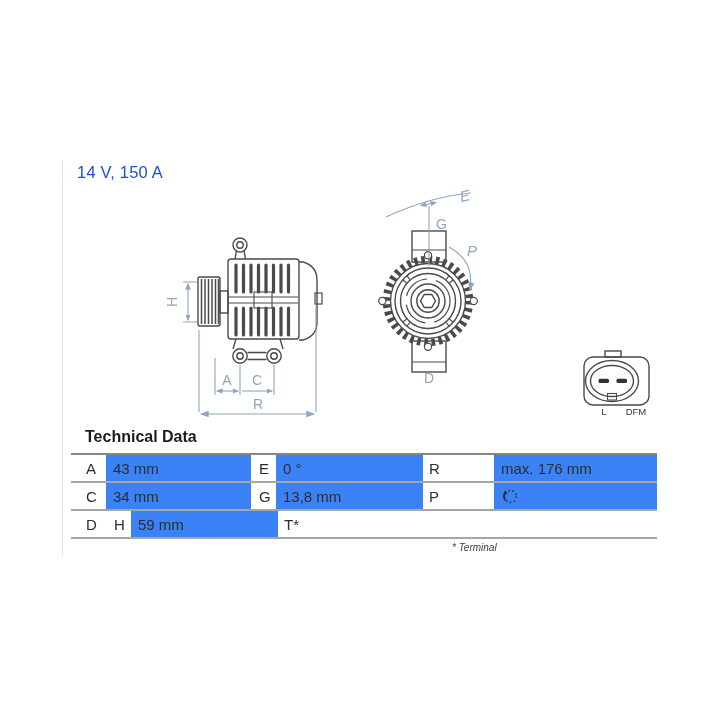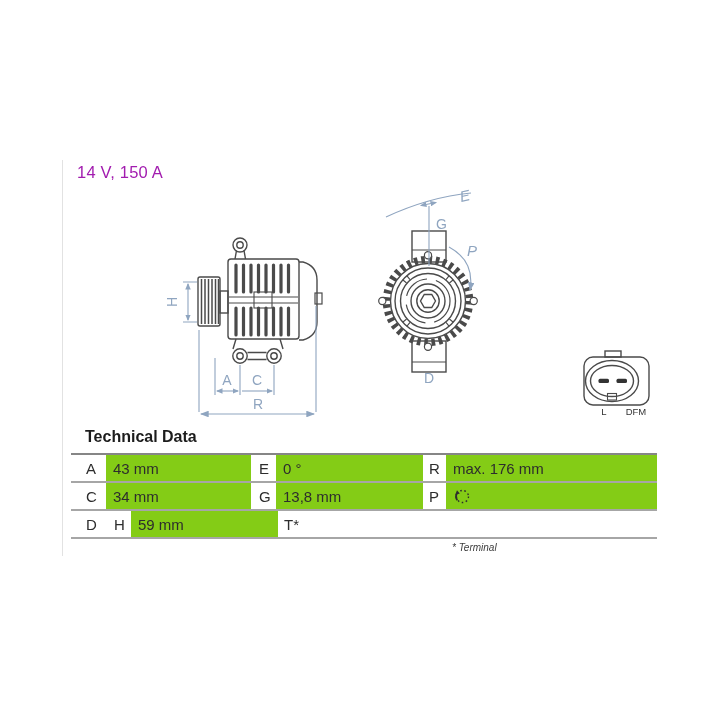--- a/index.html
+++ b/index.html
@@ -8,7 +8,7 @@
     font-family:"Liberation Sans","DejaVu Sans",sans-serif;color:#1d1d1d;
   }
   .panel-edge{position:absolute;left:62px;top:160px;width:1px;height:396px;background:#e2e2e2;}
-  .spec-label{position:absolute;left:77px;top:163px;font-size:16.5px;color:#a21caf;letter-spacing:.2px;}
+  .spec-label{position:absolute;left:77px;top:163px;font-size:16.5px;color:#1d4ed8;letter-spacing:.2px;}
   .diagram-svg{position:absolute;left:0;top:0;}
   .tech-block{position:absolute;left:71px;top:427px;width:586px;}
   .tech-heading{font-size:16px;font-weight:bold;color:#1c1c1c;padding-left:14px;margin:0 0 7px 0;line-height:19px;}

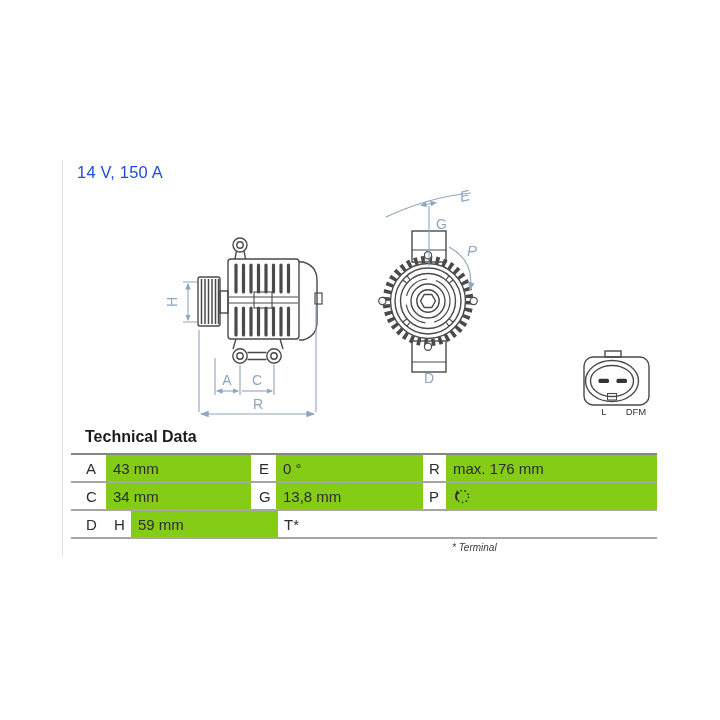--- a/index.html
+++ b/index.html
@@ -17,7 +17,7 @@
   .td-row + .td-row{border-top:2px solid #a6a6a6;}
   .cell{display:flex;align-items:center;box-sizing:border-box;white-space:nowrap;}
   .key{background:#ffffff;}
-  .val{background:#84cc16;}
+  .val{background:#3b82f6;}
   .k1{width:35px;padding-left:15px;}
   .v1{width:145px;padding-left:7px;}
   .k2{width:25px;padding-left:8px;}

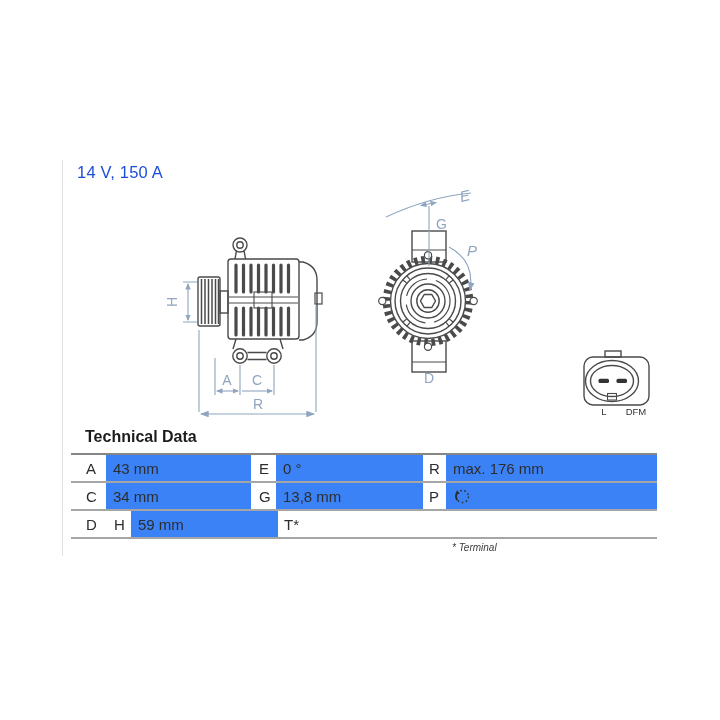--- a/index.html
+++ b/index.html
@@ -23,7 +23,7 @@
   .k2{width:25px;padding-left:8px;}
   .v2{width:147px;padding-left:7px;}
   .k3{width:23px;padding-left:6px;}
-  .v3{flex:1;padding-left:7px;}
+  .v3{flex:1;padding-left:7px;margin-left:48px;}
   .footnote{font-size:10px;color:#3c3c3c;margin:3px 0 0 381px;font-style:italic;}
   .dimtext{fill:#8fa5c0;font-family:"Liberation Sans","DejaVu Sans",sans-serif;}
 </style>

